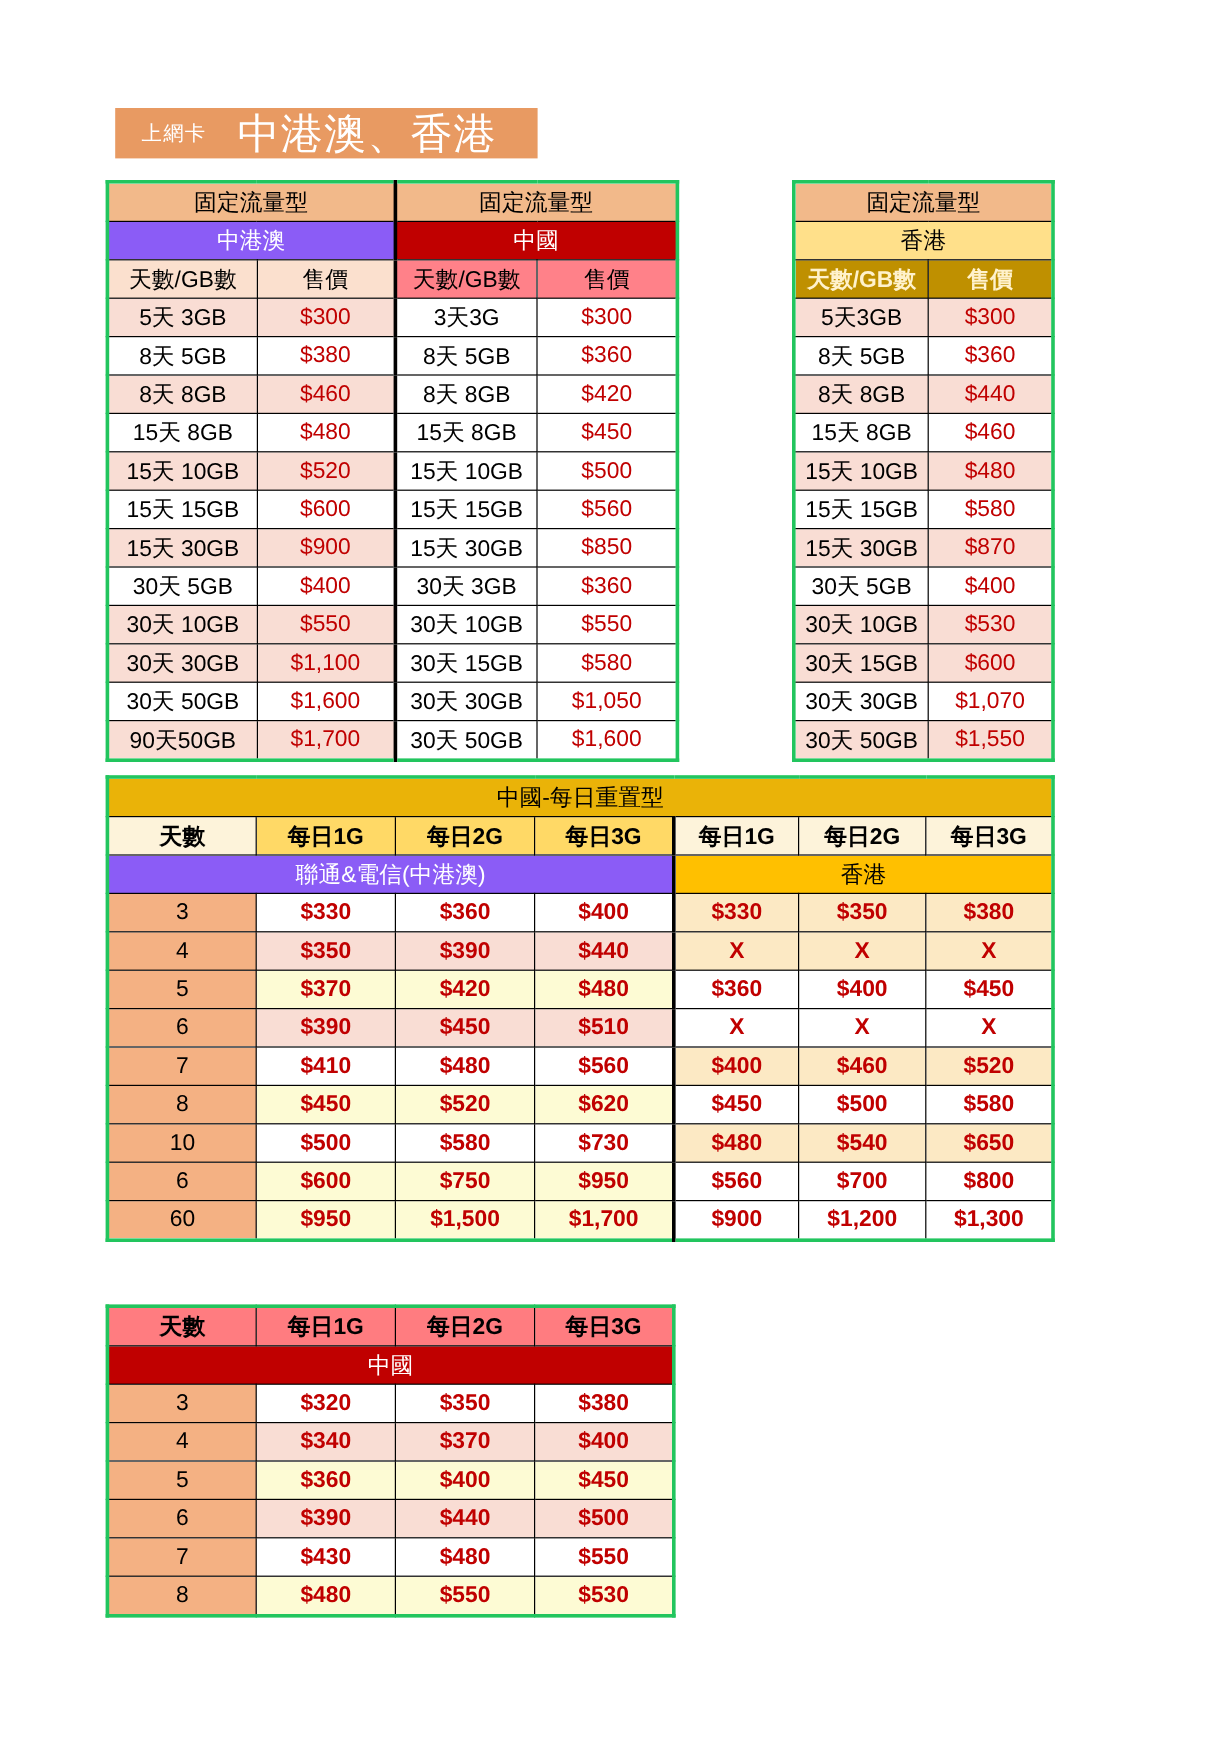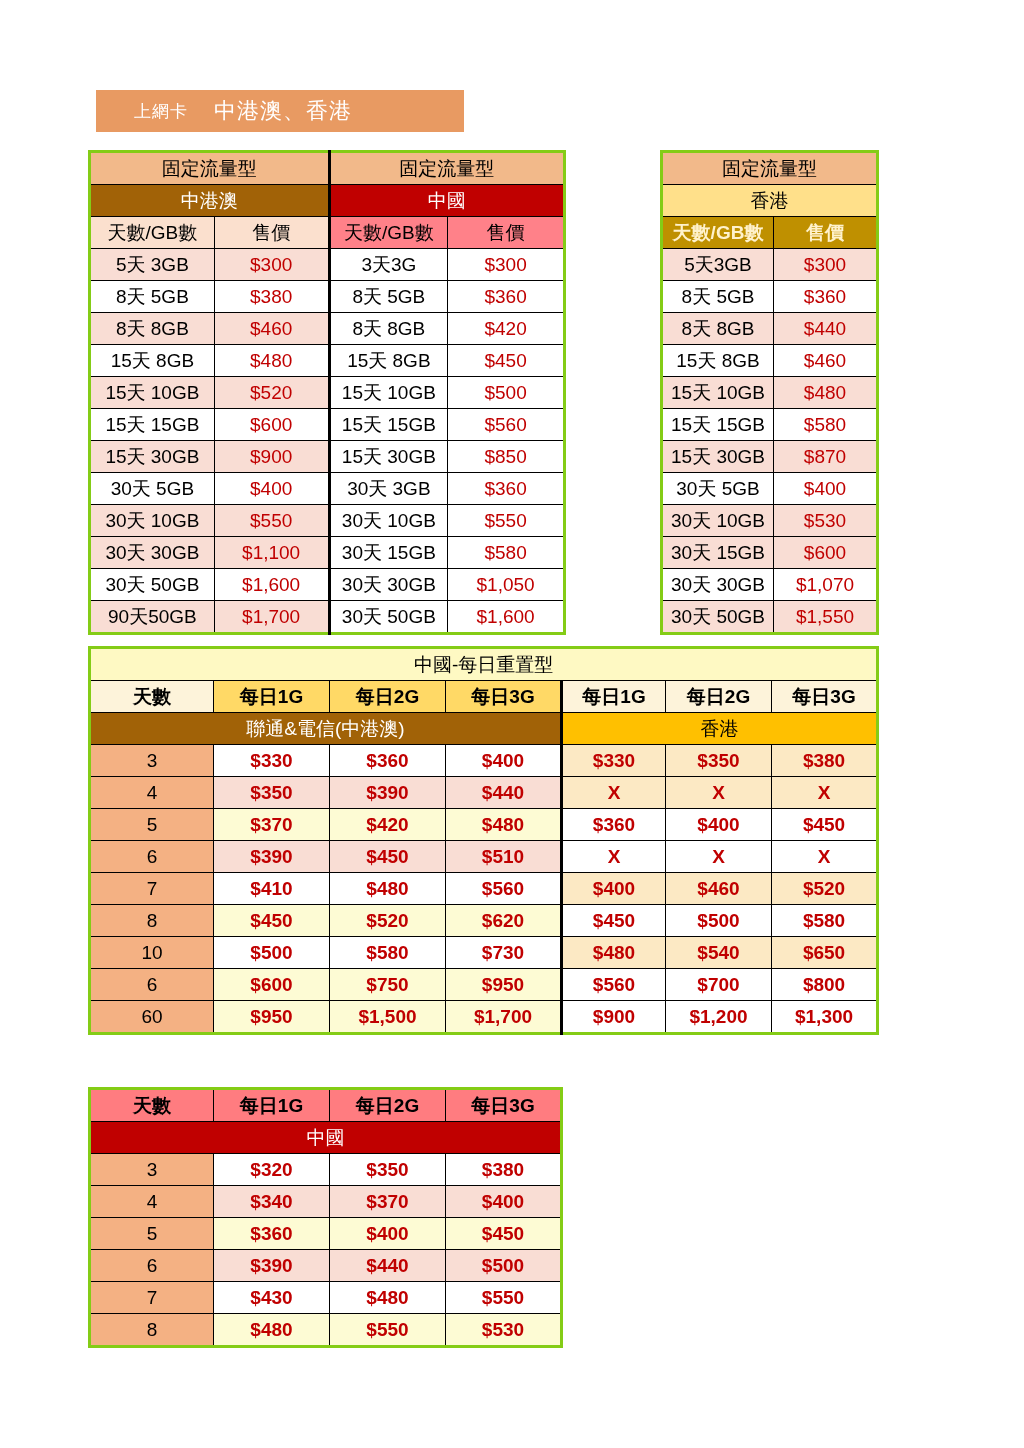--- a/index.html
+++ b/index.html
@@ -25,7 +25,6 @@
     background: #E89A62;
     display: flex;
     align-items: center;
-    padding-left: 16px;
   }
   .title-small {
     color: #ffffff;

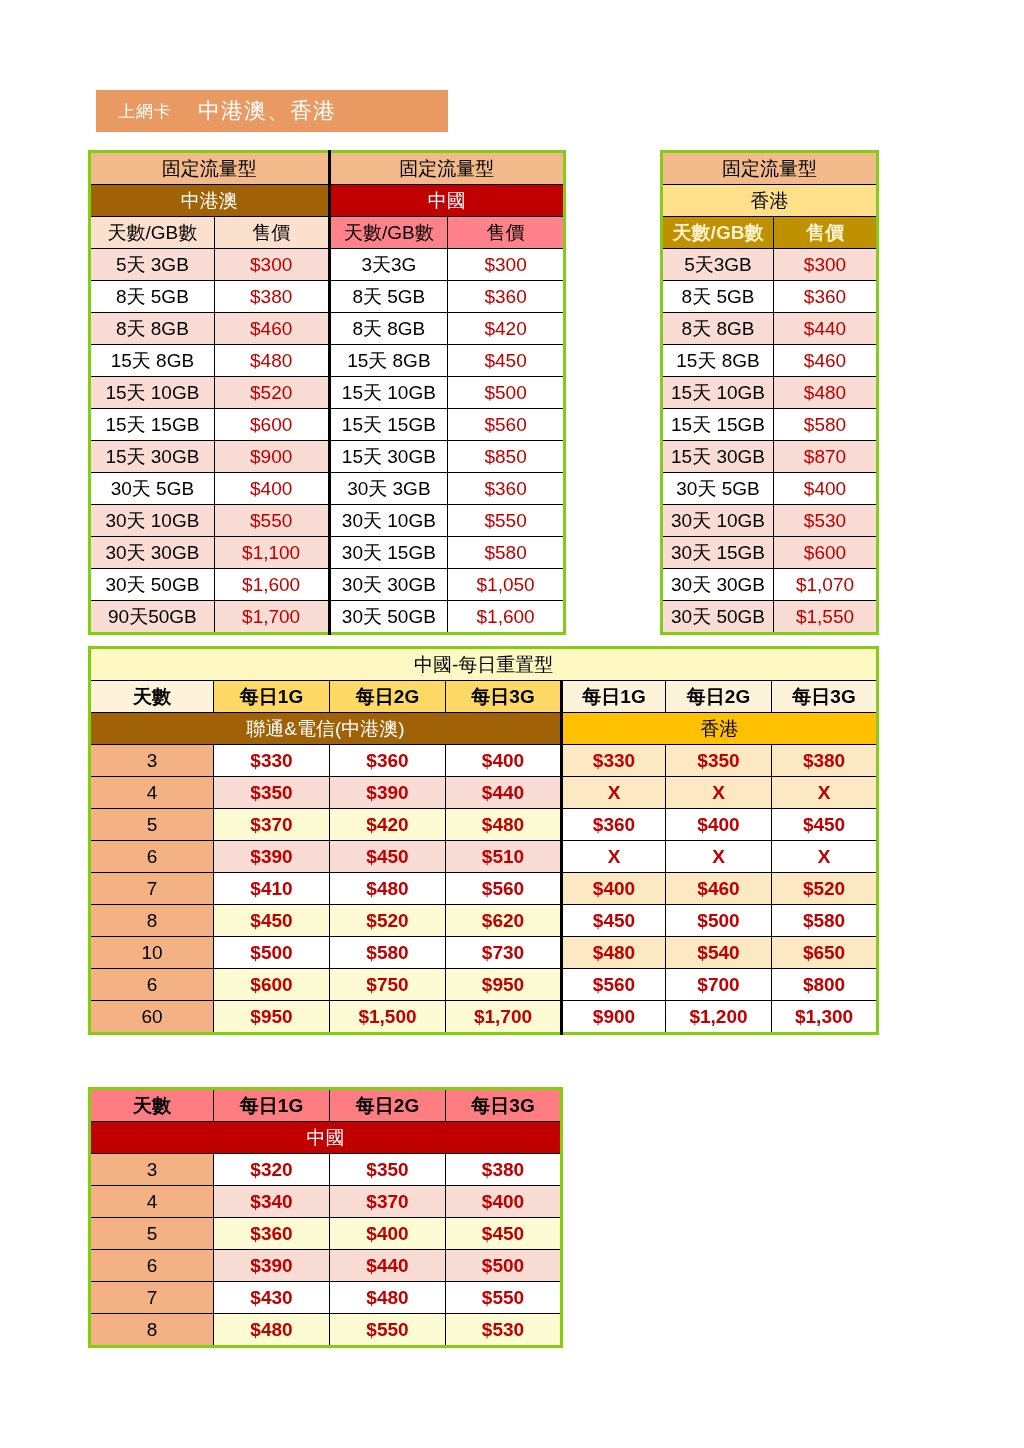--- a/index.html
+++ b/index.html
@@ -35,7 +35,7 @@
   }
   .title-big {
     color: #ffffff;
-    font-size: 22px;
+    font-size: 35px;
     font-weight: normal;
     margin-left: 26px;
     letter-spacing: 1px;

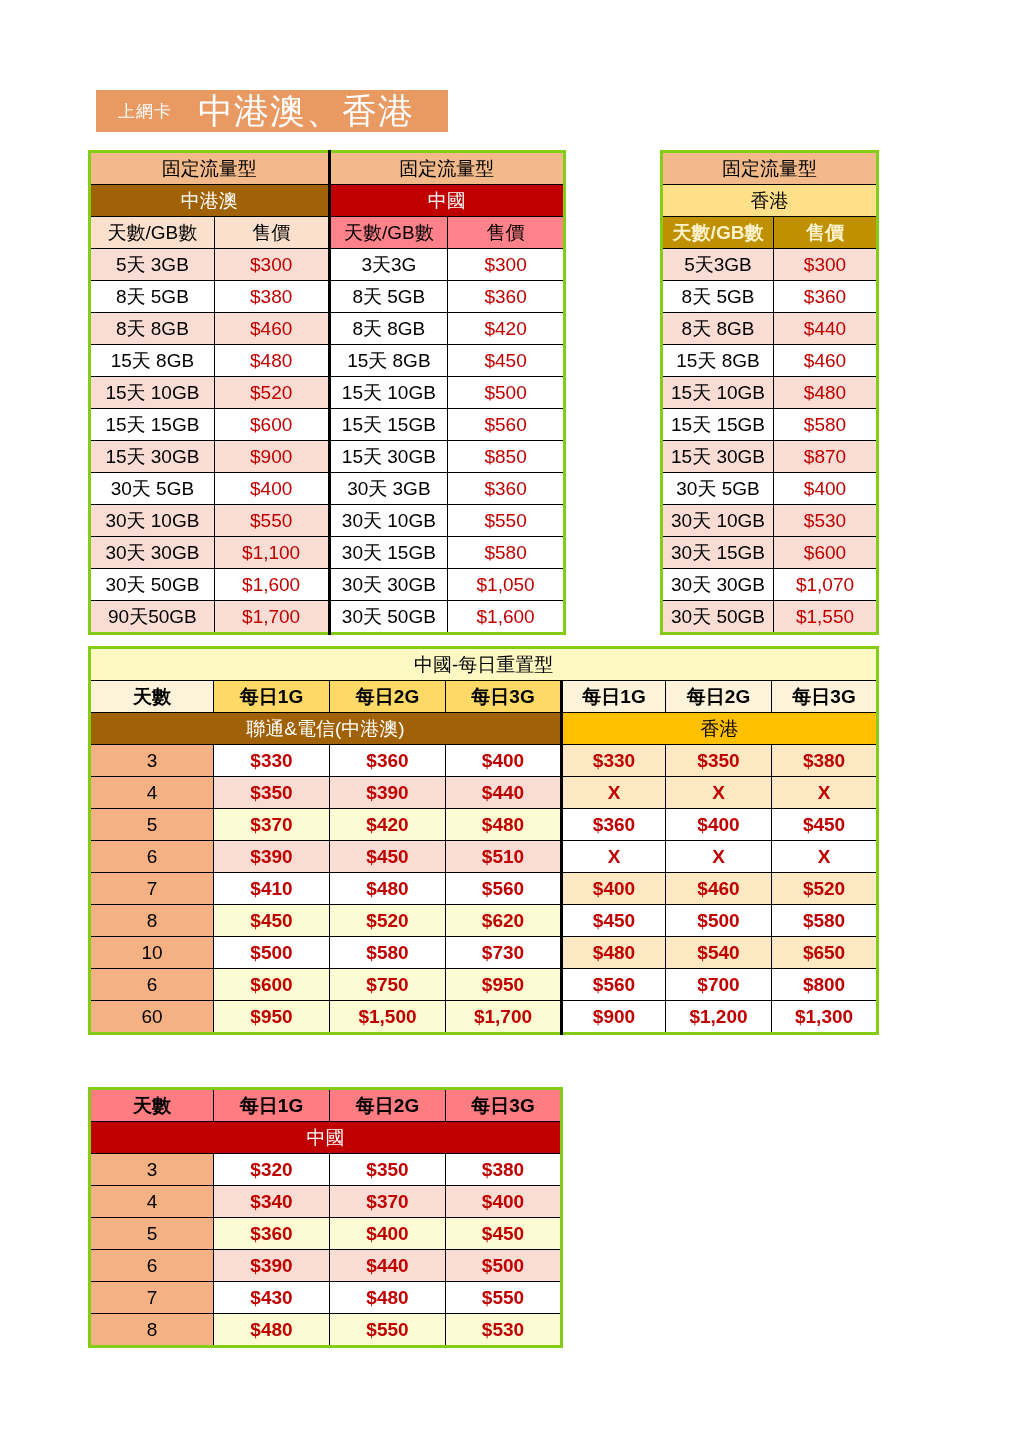--- a/index.html
+++ b/index.html
@@ -46,7 +46,7 @@
   .tbl {
     position: absolute;
     border-collapse: collapse;
-    border: 3px solid #84cc16;
+    border: 3px solid #22c55e;
     table-layout: fixed;
   }
   .tbl td {

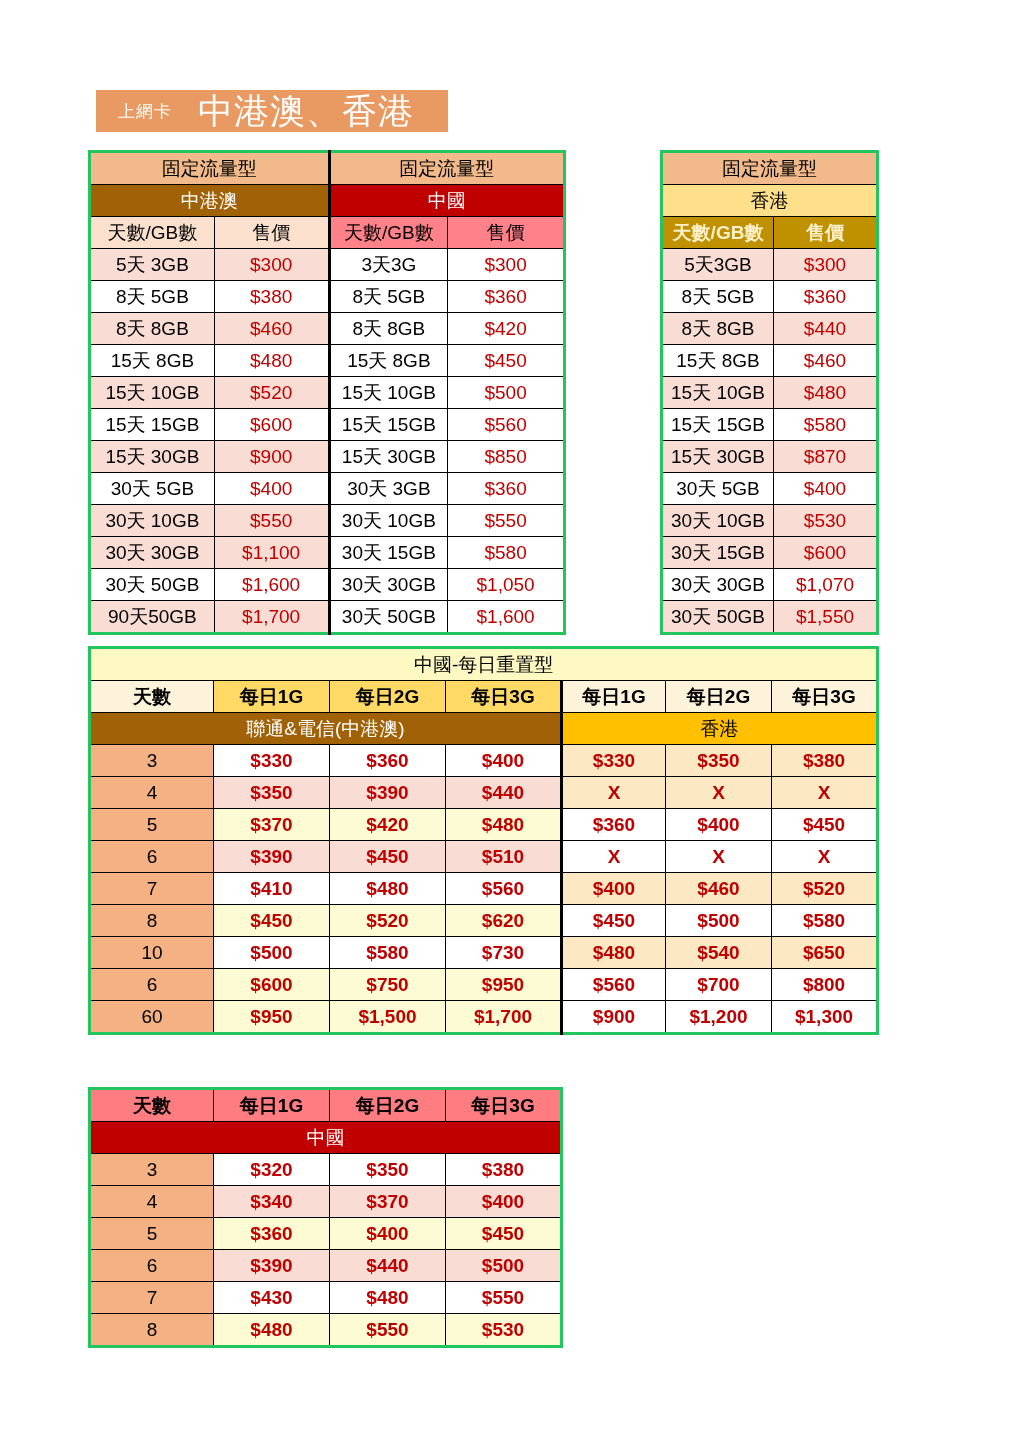--- a/index.html
+++ b/index.html
@@ -62,7 +62,7 @@
 
   
   .c-peachhdr { background: #F2B98A; color: #000; }
-  .c-darkorange { background: #a16207; color: #ffffff; }
+  .c-darkorange { background: #8b5cf6; color: #ffffff; }
   .c-red { background: #C00000; color: #ffffff; }
   .c-yellowhdr { background: #FFE08A; color: #000; }
   .c-gold-dark { background: #BF9000; color: #FFF2CC; font-weight: bold; }

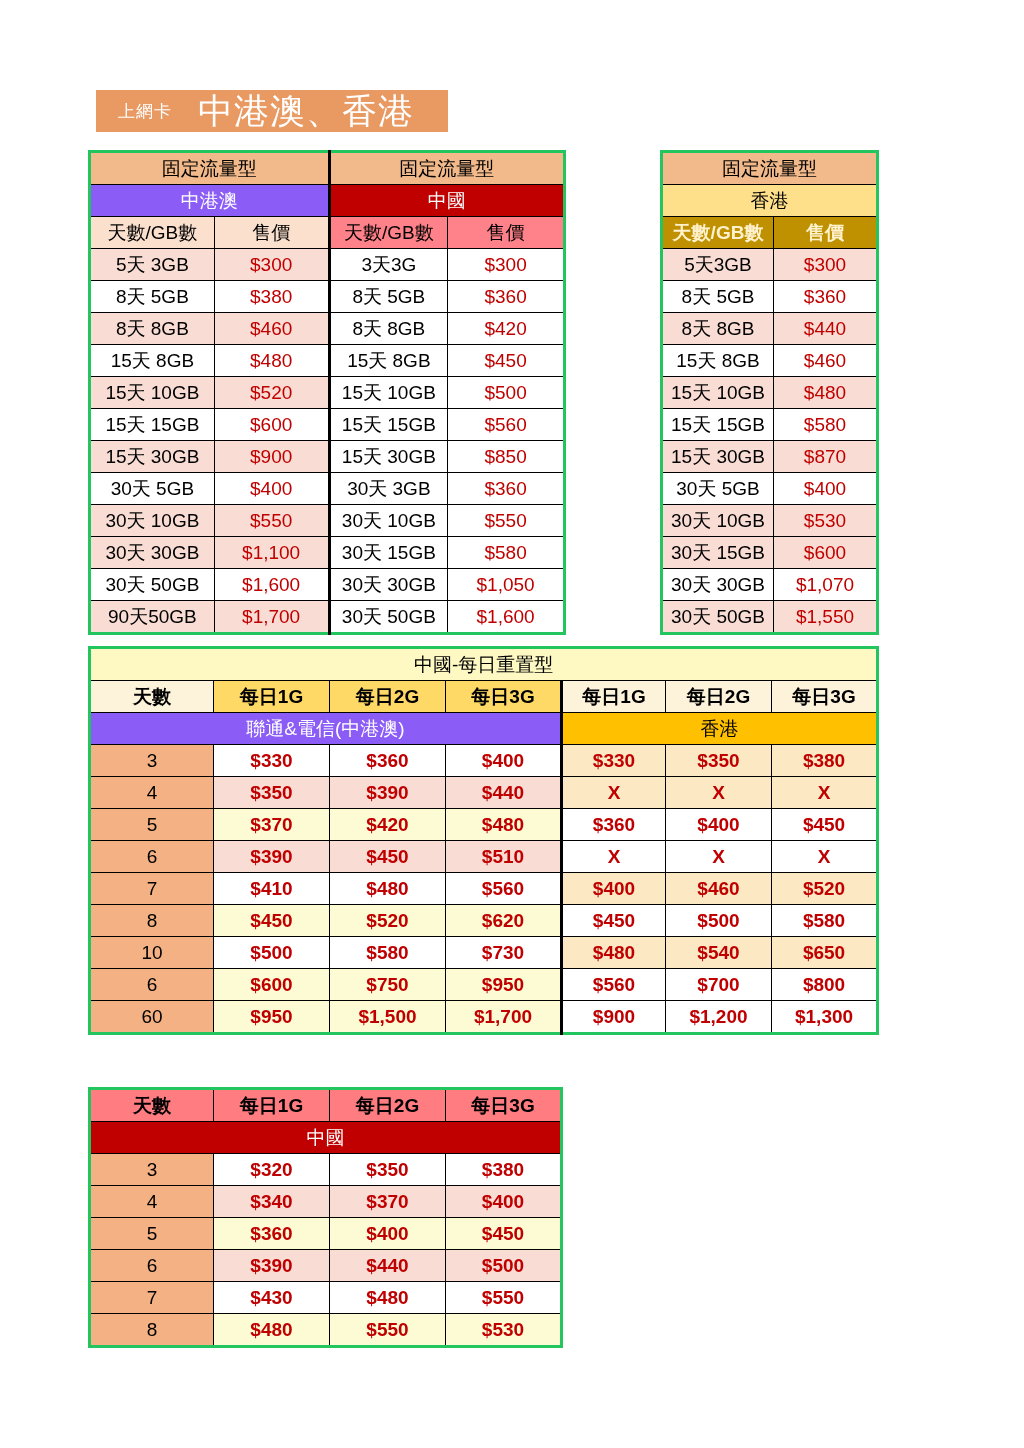--- a/index.html
+++ b/index.html
@@ -72,7 +72,7 @@
   .c-pinkrow { background: #F9DDD4; }
   .c-yellowrow { background: #FDFBD4; }
   .c-cream { background: #FCE9C4; }
-  .c-green { background: #fef9c3; color: #000; }
+  .c-green { background: #eab308; color: #000; }
   .c-amber { background: #FFD966; color: #000; }
   .c-amber2 { background: #FFC000; color: #000; }
   .c-cream-lt { background: #FDF3DA; color: #000; }

